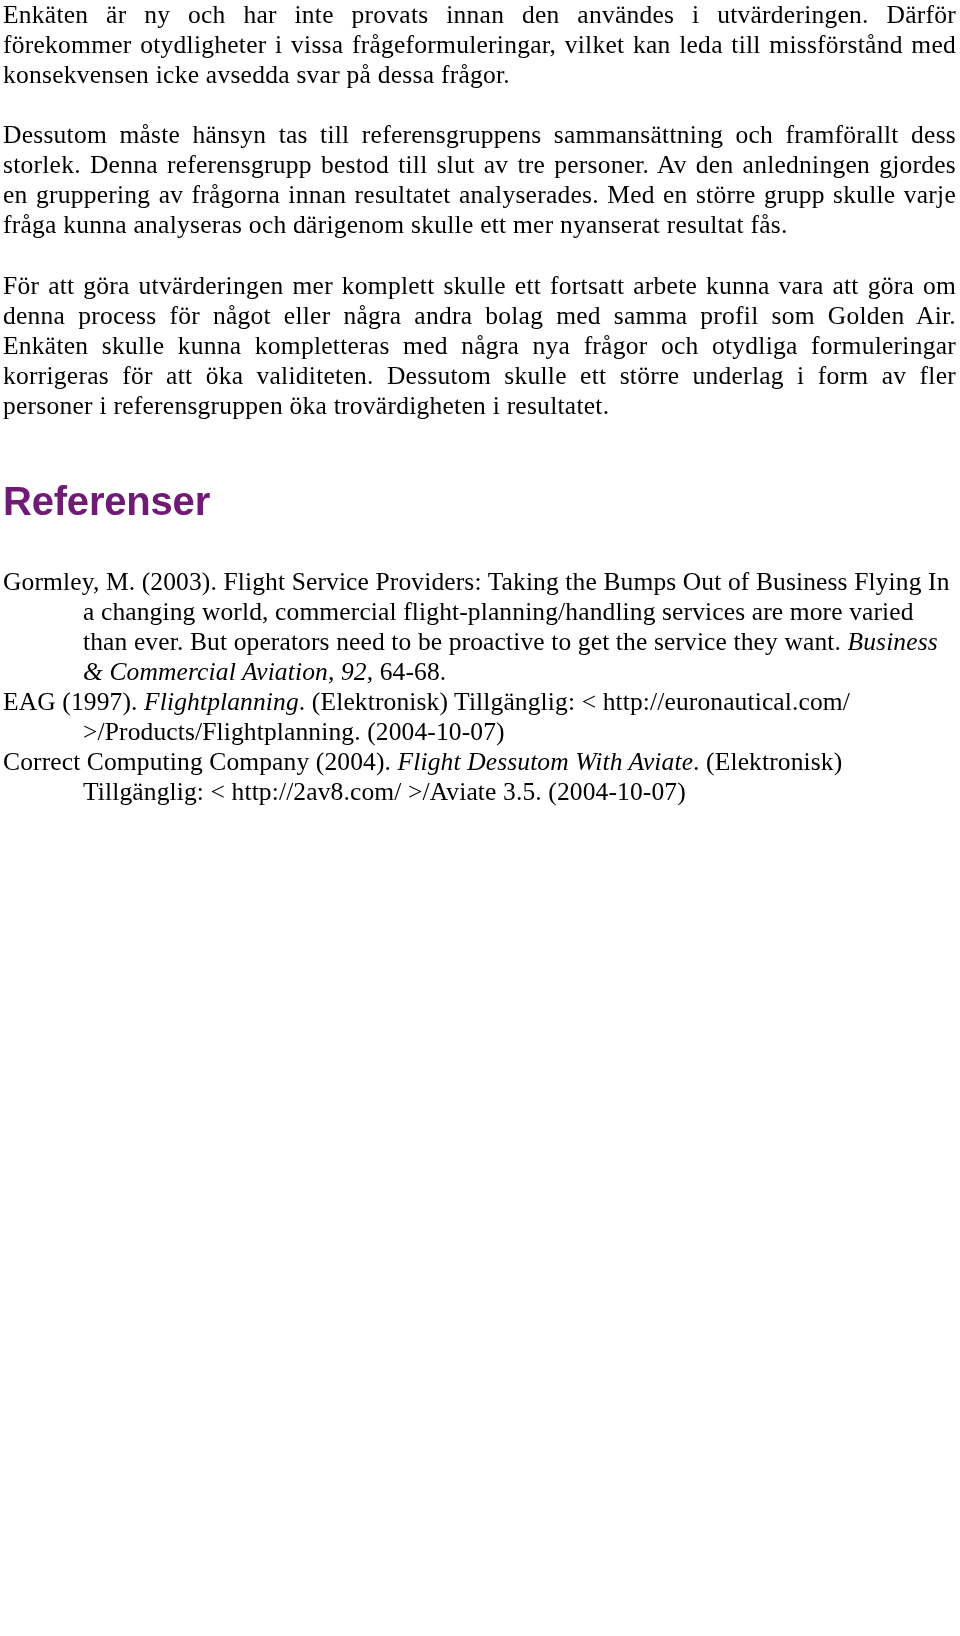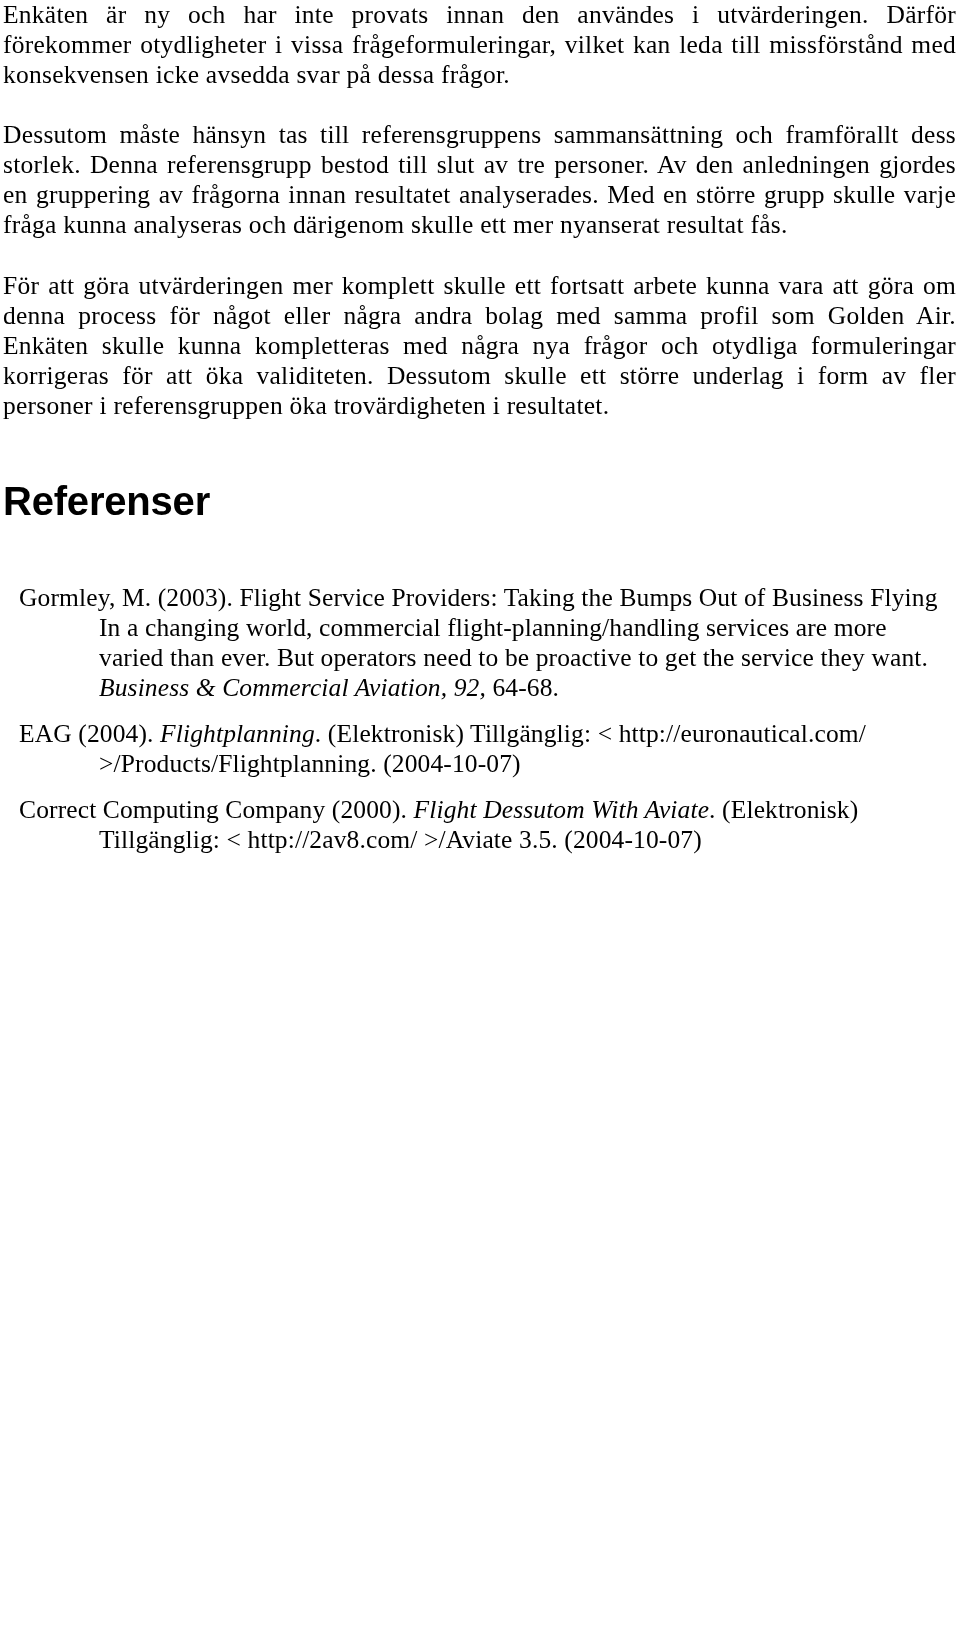--- a/index.html
+++ b/index.html
@@ -47,7 +47,7 @@
     font-size: 40px;
     line-height: 46px;
     letter-spacing: -0.005em;
-    color: #000000;
+    color: #701a75;
   }
 
   .references {

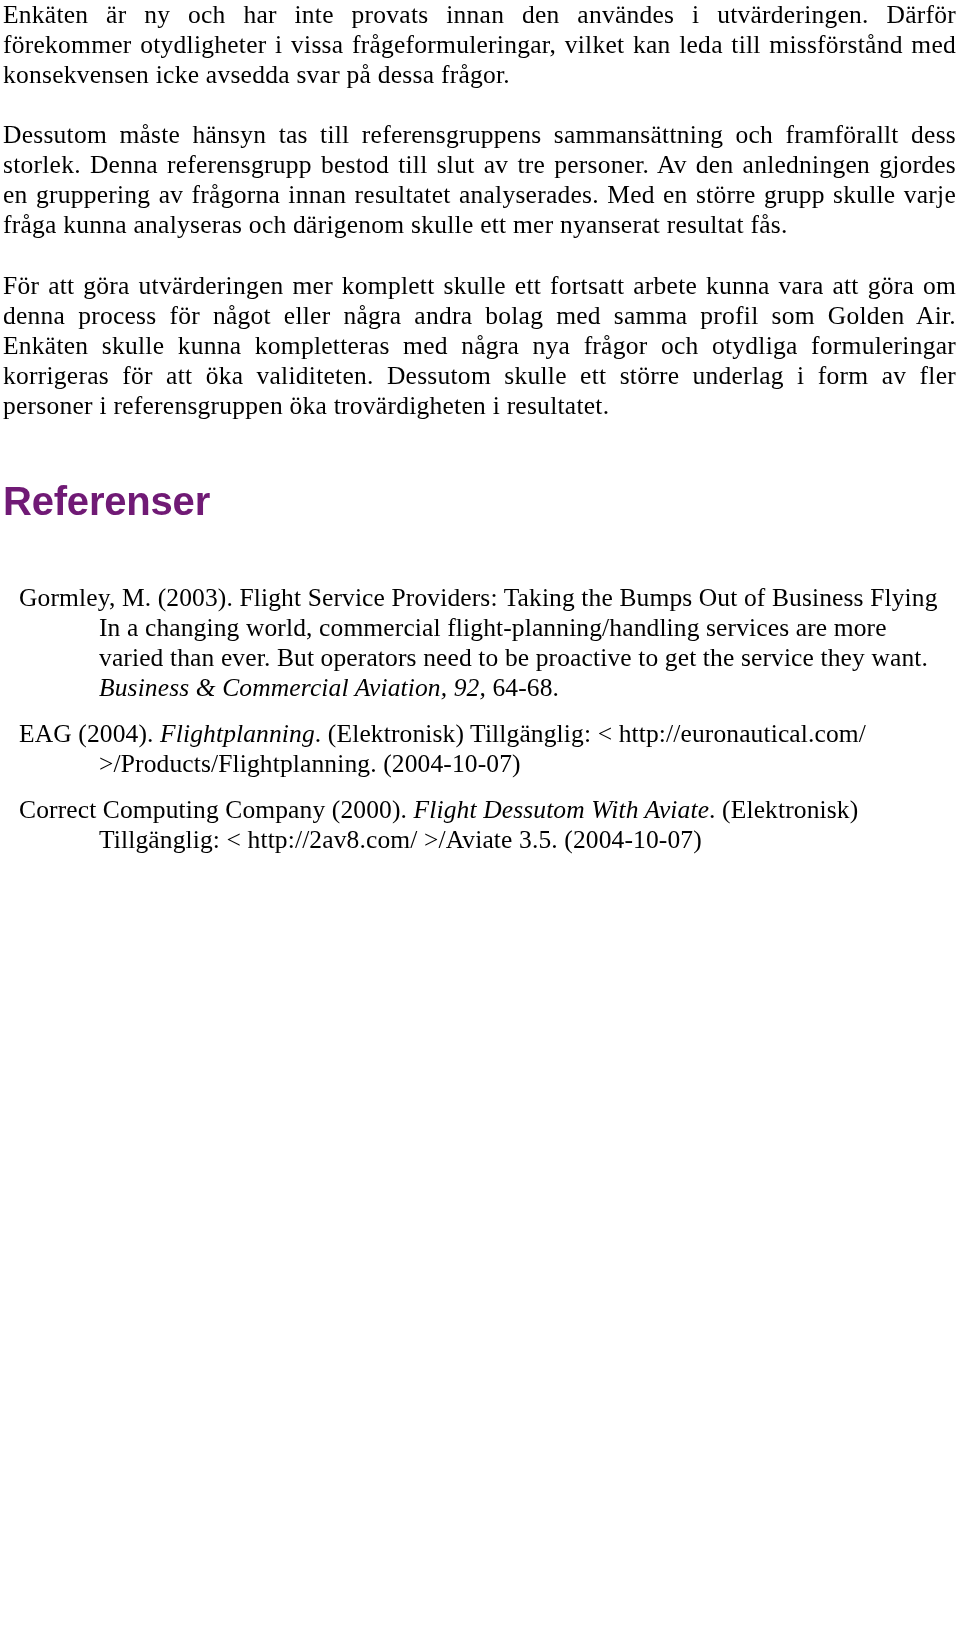--- a/index.html
+++ b/index.html
@@ -62,7 +62,7 @@
     text-align: left;
     padding-left: 80px;
     text-indent: -80px;
-    margin: 16px;
+    margin: 0;
     letter-spacing: 0.005em;
   }
   .ref-item i {

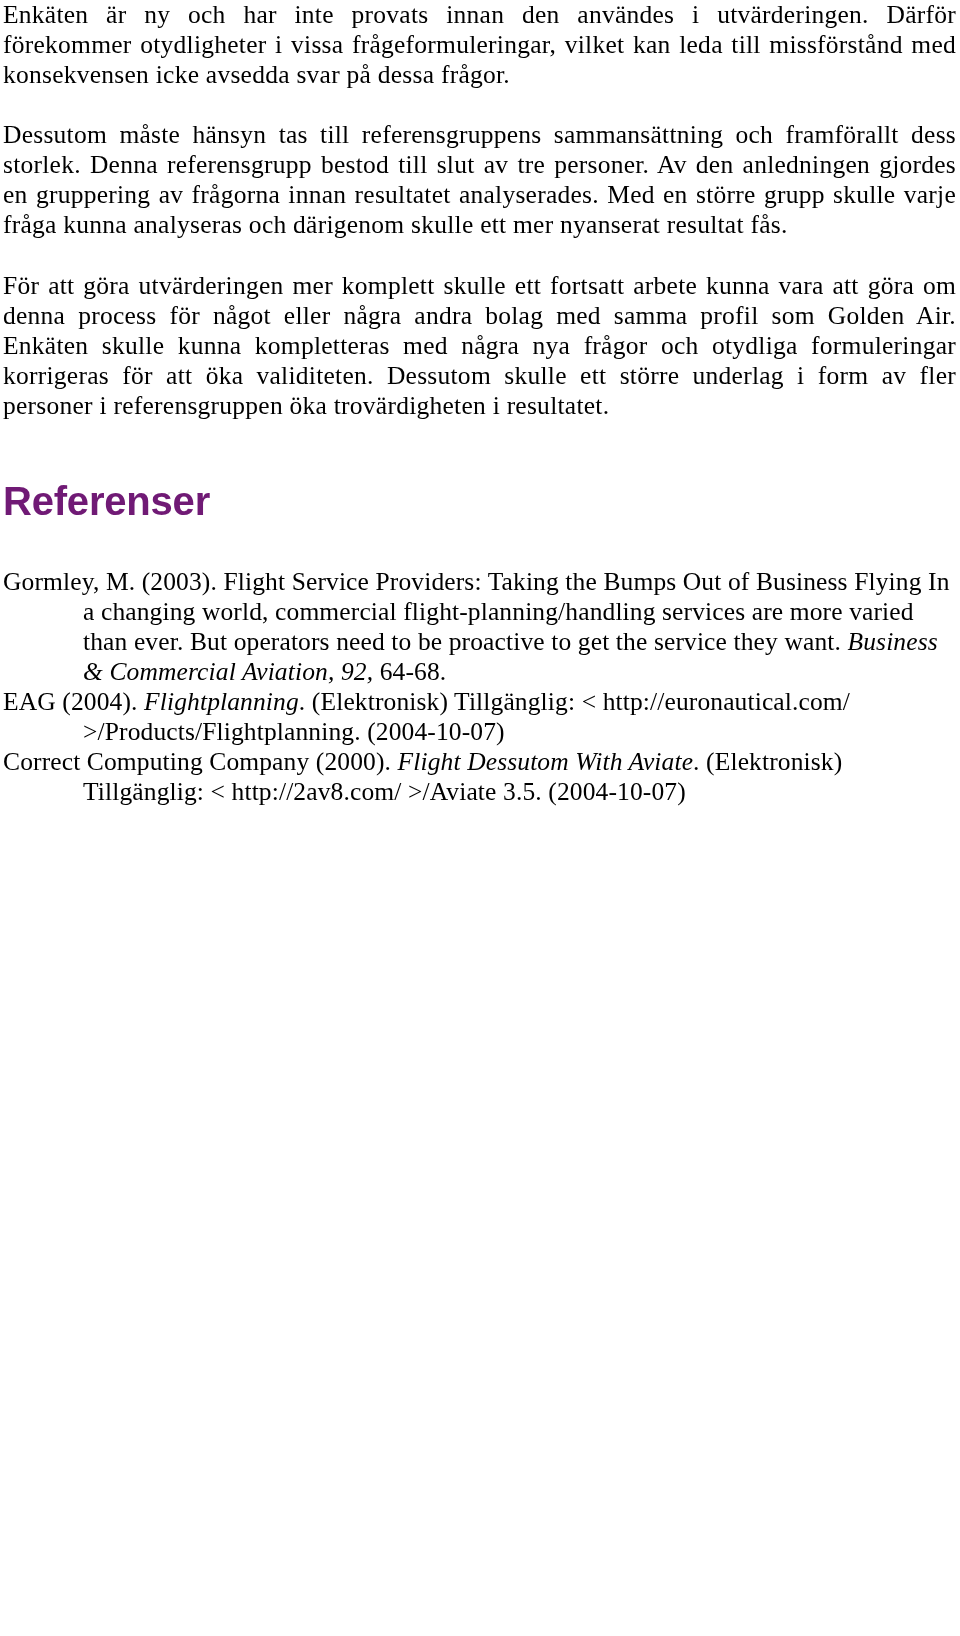--- a/index.html
+++ b/index.html
@@ -93,7 +93,7 @@
 
   <div class="references">
     <p class="ref-item"><span>Gormley, M. (2003). Flight Service Providers: Taking the Bumps Out of Business Flying In a changing world, commercial flight-planning/handling services are more varied than ever. But operators need to be proactive to get the service they want. </span><i>Business &amp; Commercial Aviation, 92,</i><span> 64-68.</span></p>
-    <p class="ref-item"><span>EAG (2004). </span><i>Flightplanning</i><span>. (Elektronisk) Tillgänglig: &lt; http://euronautical.com/ &gt;/Products/Flightplanning. (2004-10-07)</span></p>
+    <p class="ref-item"><span>EAG (1997). </span><i>Flightplanning</i><span>. (Elektronisk) Tillgänglig: &lt; http://euronautical.com/ &gt;/Products/Flightplanning. (2004-10-07)</span></p>
     <p class="ref-item"><span>Correct Computing Company (2000). </span><i>Flight Dessutom With Aviate</i><span>. (Elektronisk) Tillgänglig: &lt; http://2av8.com/ &gt;/Aviate 3.5. (2004-10-07)</span></p>
   </div>
 

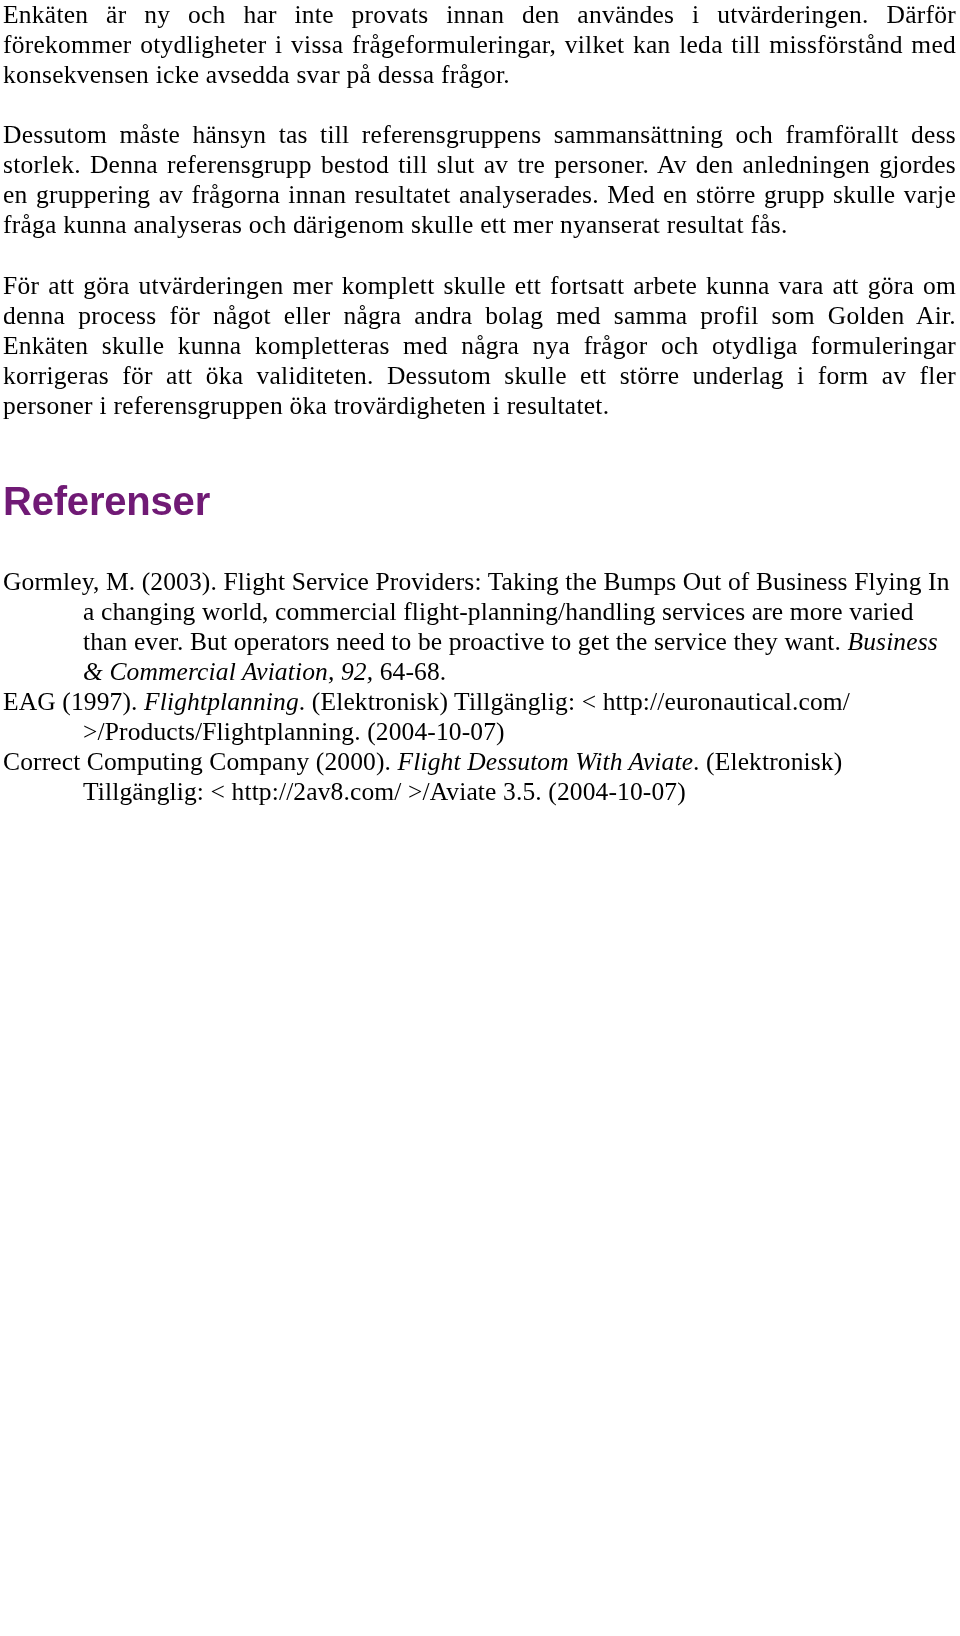--- a/index.html
+++ b/index.html
@@ -94,7 +94,7 @@
   <div class="references">
     <p class="ref-item"><span>Gormley, M. (2003). Flight Service Providers: Taking the Bumps Out of Business Flying In a changing world, commercial flight-planning/handling services are more varied than ever. But operators need to be proactive to get the service they want. </span><i>Business &amp; Commercial Aviation, 92,</i><span> 64-68.</span></p>
     <p class="ref-item"><span>EAG (1997). </span><i>Flightplanning</i><span>. (Elektronisk) Tillgänglig: &lt; http://euronautical.com/ &gt;/Products/Flightplanning. (2004-10-07)</span></p>
-    <p class="ref-item"><span>Correct Computing Company (2000). </span><i>Flight Dessutom With Aviate</i><span>. (Elektronisk) Tillgänglig: &lt; http://2av8.com/ &gt;/Aviate 3.5. (2004-10-07)</span></p>
+    <p class="ref-item"><span>Correct Computing Company (2004). </span><i>Flight Dessutom With Aviate</i><span>. (Elektronisk) Tillgänglig: &lt; http://2av8.com/ &gt;/Aviate 3.5. (2004-10-07)</span></p>
   </div>
 
   <div class="page-number">14</div>

